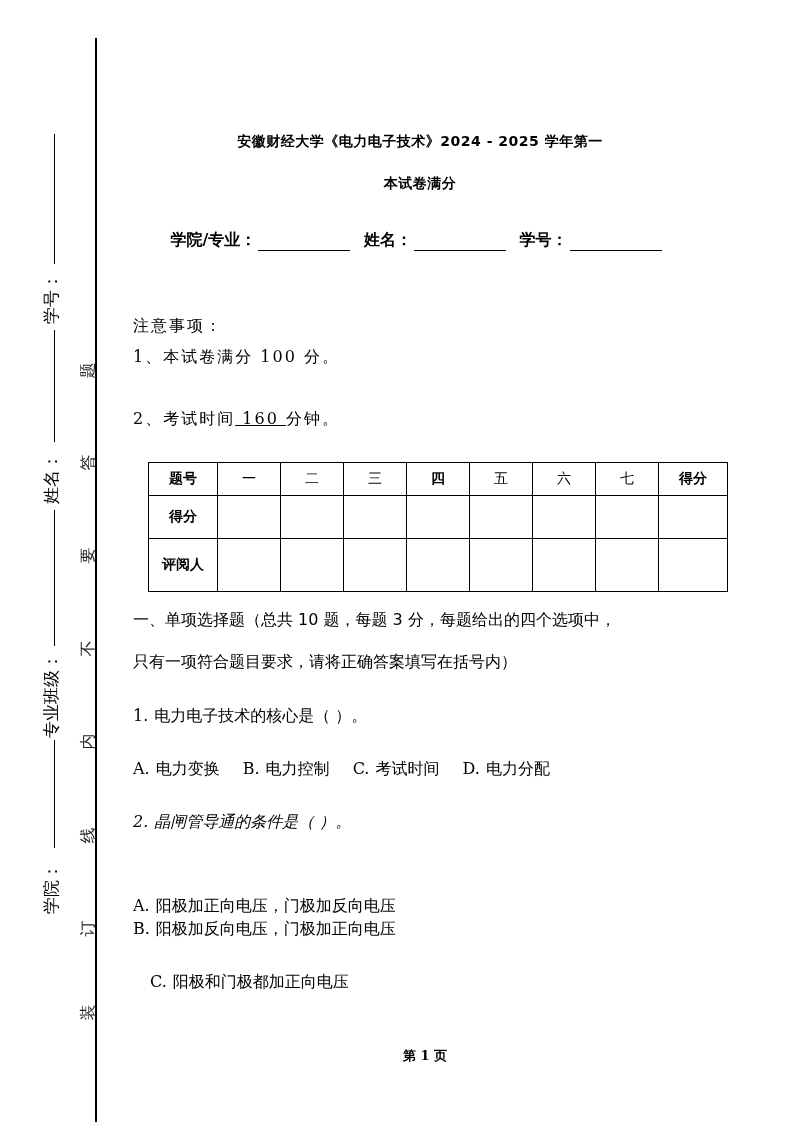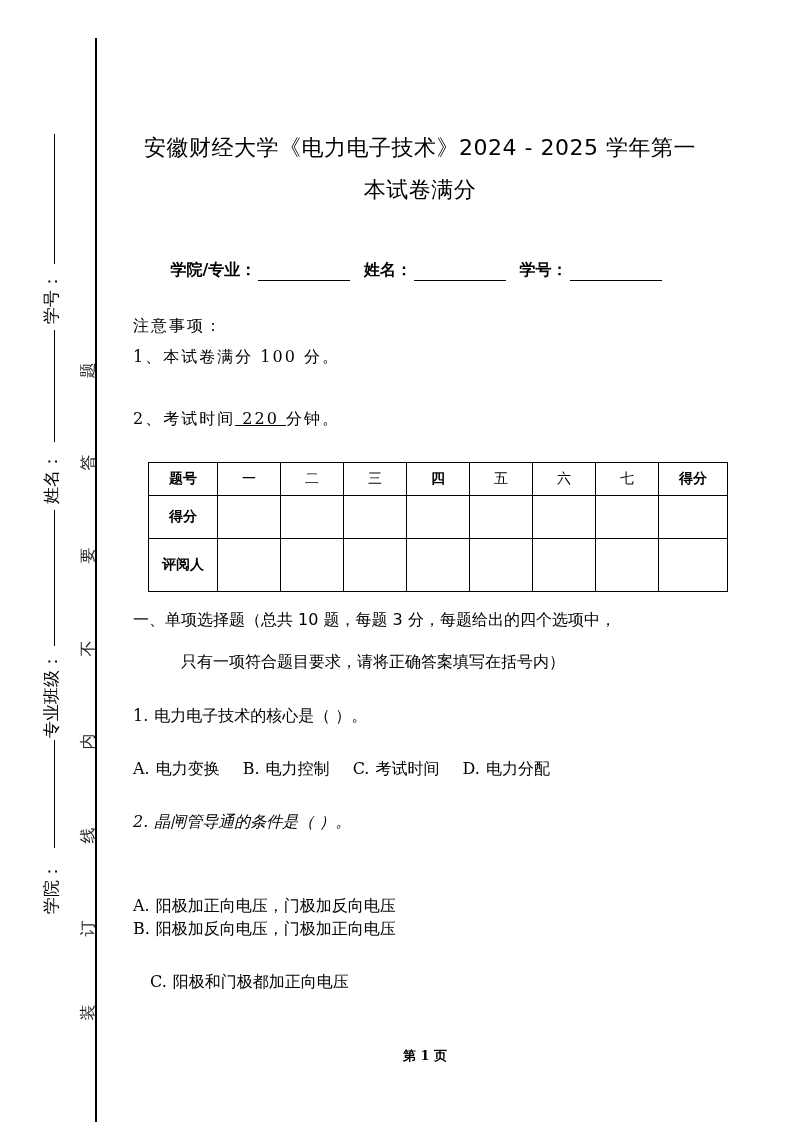--- a/index.html
+++ b/index.html
@@ -11,8 +11,8 @@
              white-space: nowrap; font-size: 17px; font-family: "DejaVu Sans", sans-serif; }
     .seal { position: absolute; left: 80px; font-size: 16px; transform: rotate(-90deg);
             font-family: "DejaVu Sans", sans-serif; color: #222; }
-    .title { position: absolute; left: 120px; width: 600px; text-align: center; font-weight: normal;
-             font-size: 22px; font-family: "DejaVu Sans", sans-serif; letter-spacing: 0.5px; }
+    .title { position: absolute; left: 120px; width: 600px; text-align: center; font-weight: bold;
+             font-size: 14px; font-family: "DejaVu Sans", sans-serif; letter-spacing: 0.5px; }
     .info-line { position: absolute; top: 230px; left: 120px; width: 600px; text-align: center;
                  font-family: "DejaVu Sans", sans-serif; font-weight: bold; font-size: 16px; margin-top: 30px; }
     .info-line .blank { display: inline-block; width: 92px; border-bottom: 1px solid #000; margin: 0 8px 0 2px; height: 16px; vertical-align: bottom; }

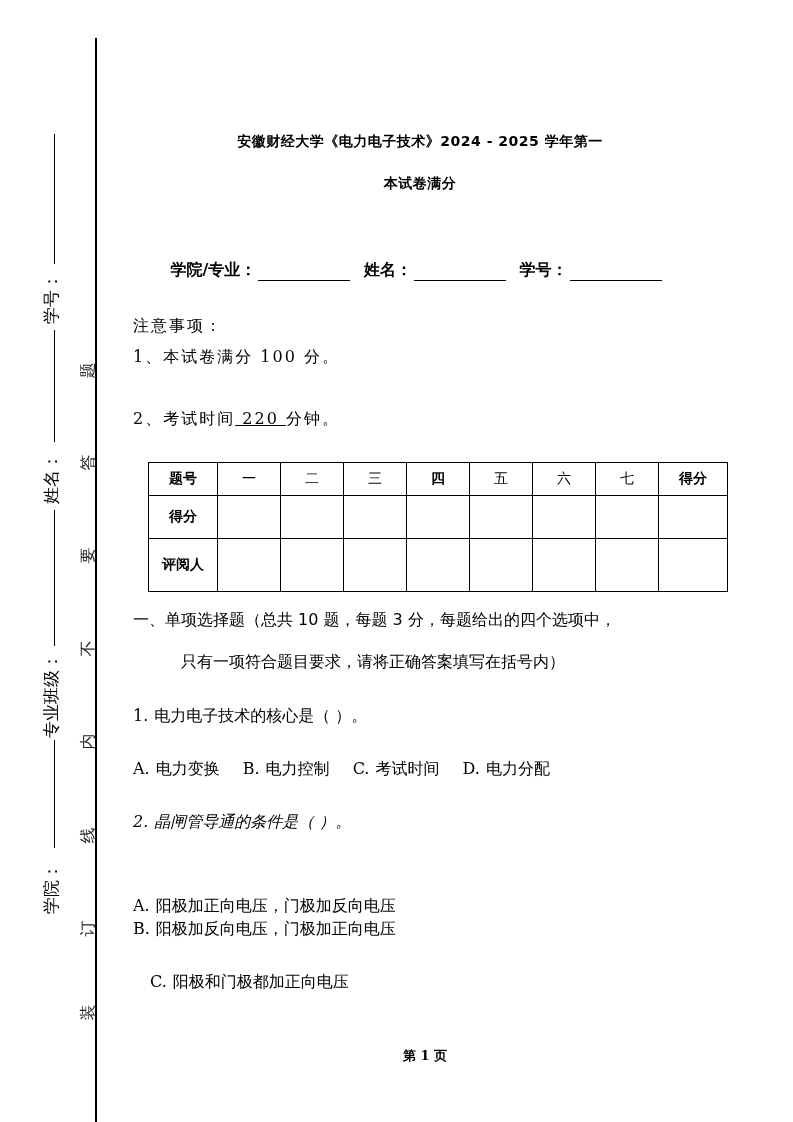--- a/index.html
+++ b/index.html
@@ -14,7 +14,7 @@
     .title { position: absolute; left: 120px; width: 600px; text-align: center; font-weight: bold;
              font-size: 14px; font-family: "DejaVu Sans", sans-serif; letter-spacing: 0.5px; }
     .info-line { position: absolute; top: 230px; left: 120px; width: 600px; text-align: center;
-                 font-family: "DejaVu Sans", sans-serif; font-weight: bold; font-size: 16px; margin-top: 30px; }
+                 font-family: "DejaVu Sans", sans-serif; font-weight: bold; font-size: 16px; }
     .info-line .blank { display: inline-block; width: 92px; border-bottom: 1px solid #000; margin: 0 8px 0 2px; height: 16px; vertical-align: bottom; }
     .para { position: absolute; left: 133px; font-size: 16px; letter-spacing: 2px; }
     .uline { text-decoration: underline; }

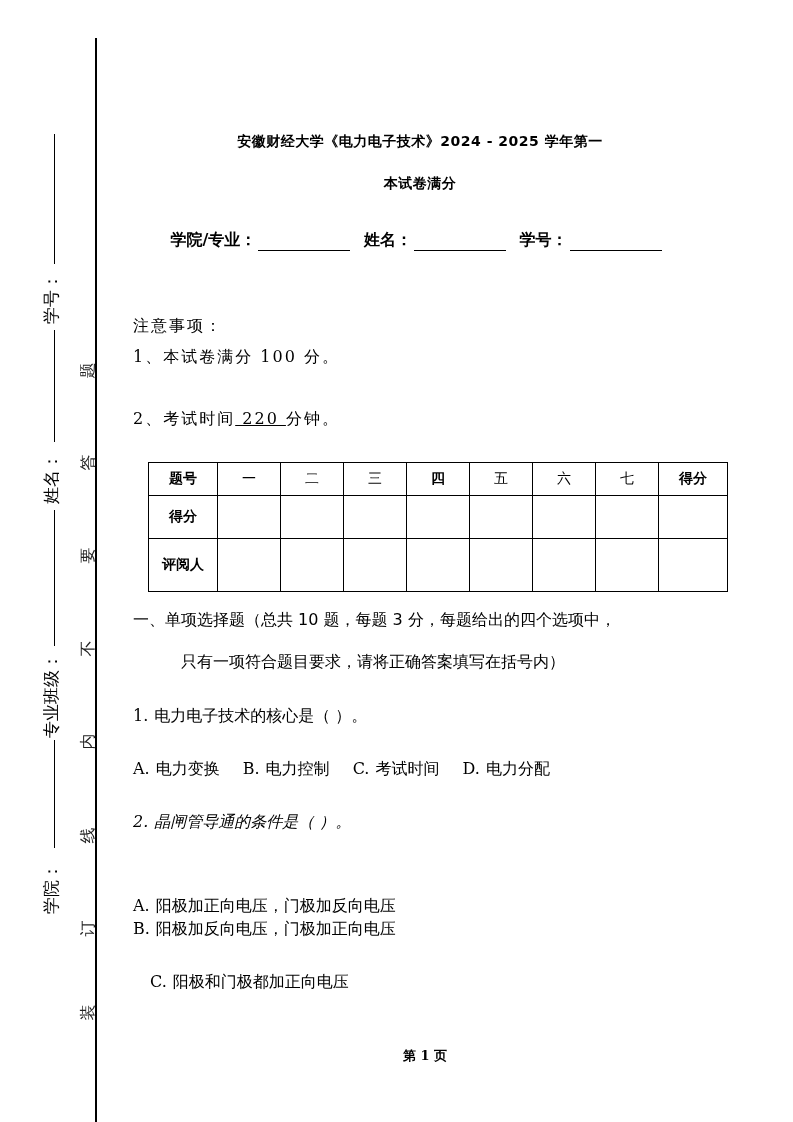--- a/index.html
+++ b/index.html
@@ -66,7 +66,7 @@
 <div class="para" style="top:285px;margin-top:31px;">注意事项：</div>
 <div class="para" style="top:347px;">1、本试卷满分 100 分。</div>
 <div class="para" style="top:409px;">
-  <span>2、考试时间</span><span class="uline"> 220 </span><span>分钟。</span>
+  <span>2、考试时间</span><span class="uline"> 160 </span><span>分钟。</span>
 </div>
 
 <table class="score">

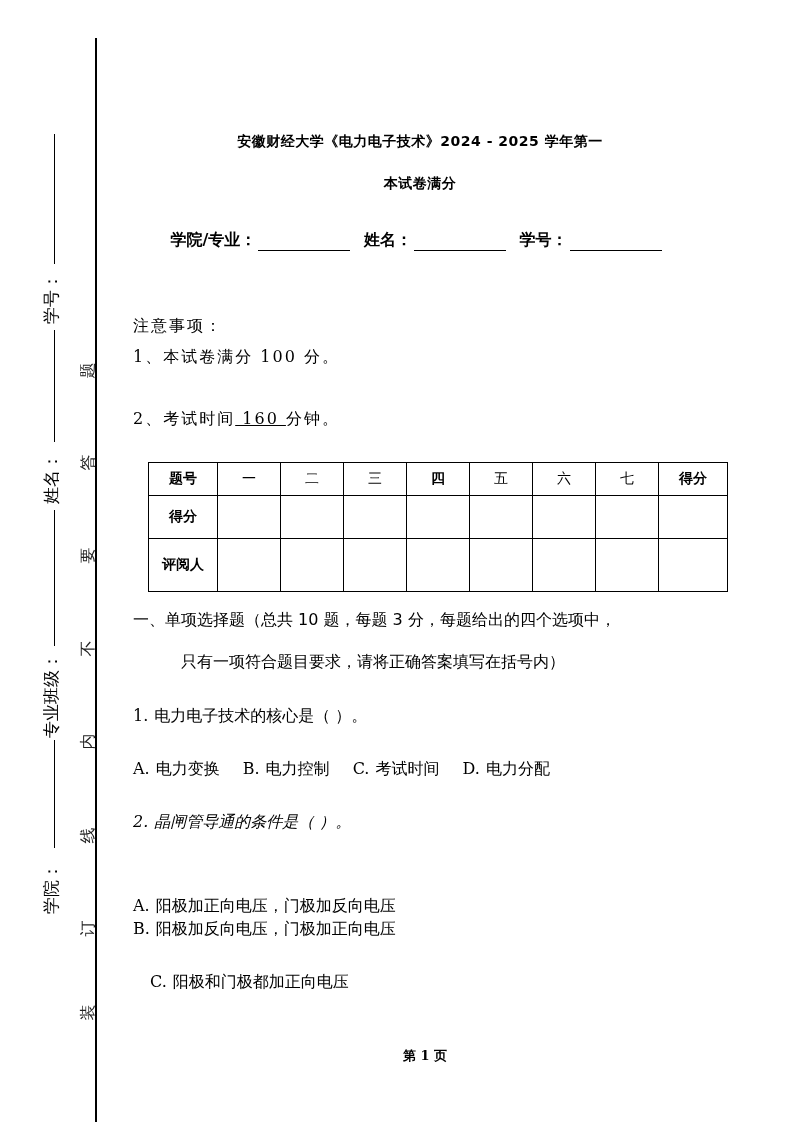--- a/index.html
+++ b/index.html
@@ -108,7 +108,7 @@
   </table>
 
 <div class="q" style="top:610px;">一、单项选择题（总共 10 题，每题 3 分，每题给出的四个选项中，</div>
-<div class="q" style="top:652px;margin-left:48px;">只有一项符合题目要求，请将正确答案填写在括号内）</div>
+<div class="q" style="top:652px;">只有一项符合题目要求，请将正确答案填写在括号内）</div>
 
 <div class="q" style="top:706px;">
   <span class="lbl">1.</span><span>电力电子技术的核心是（    ）。</span>

